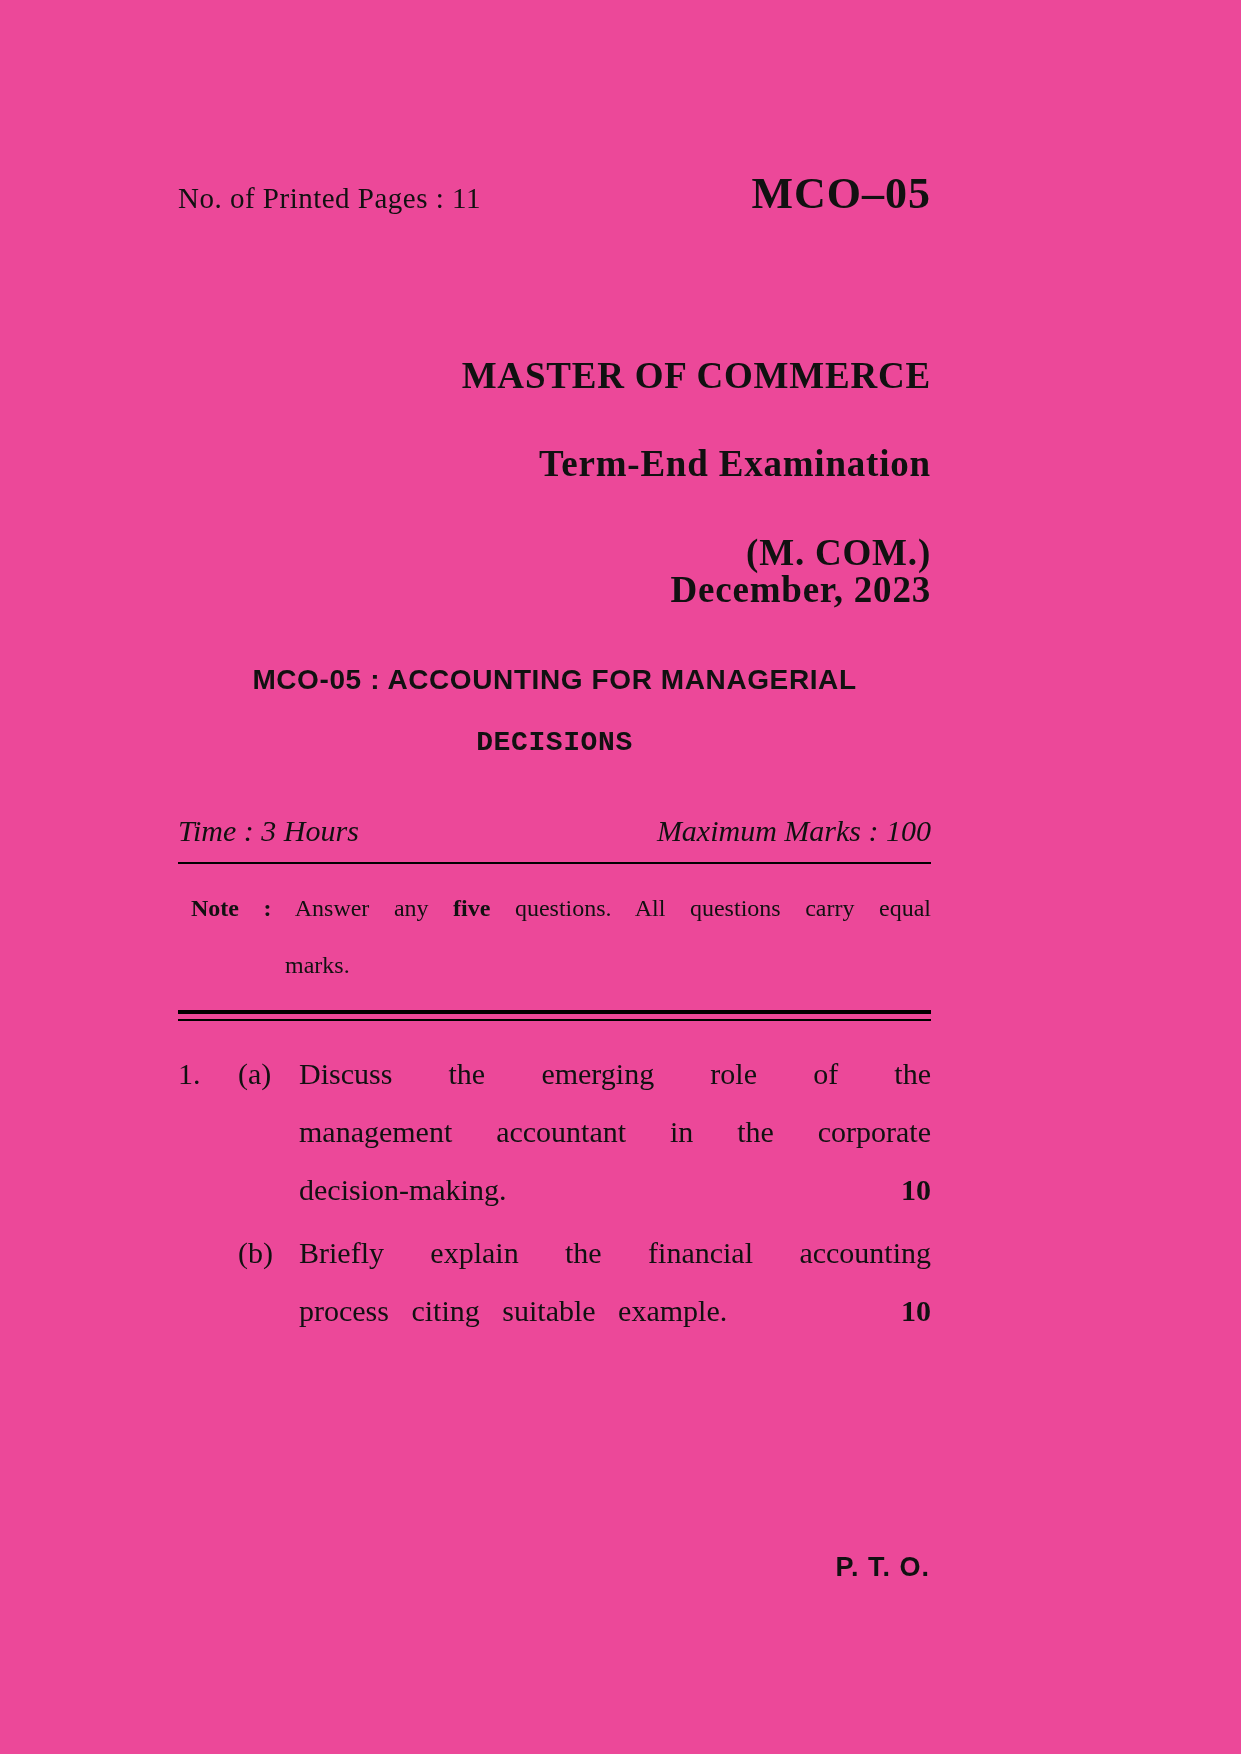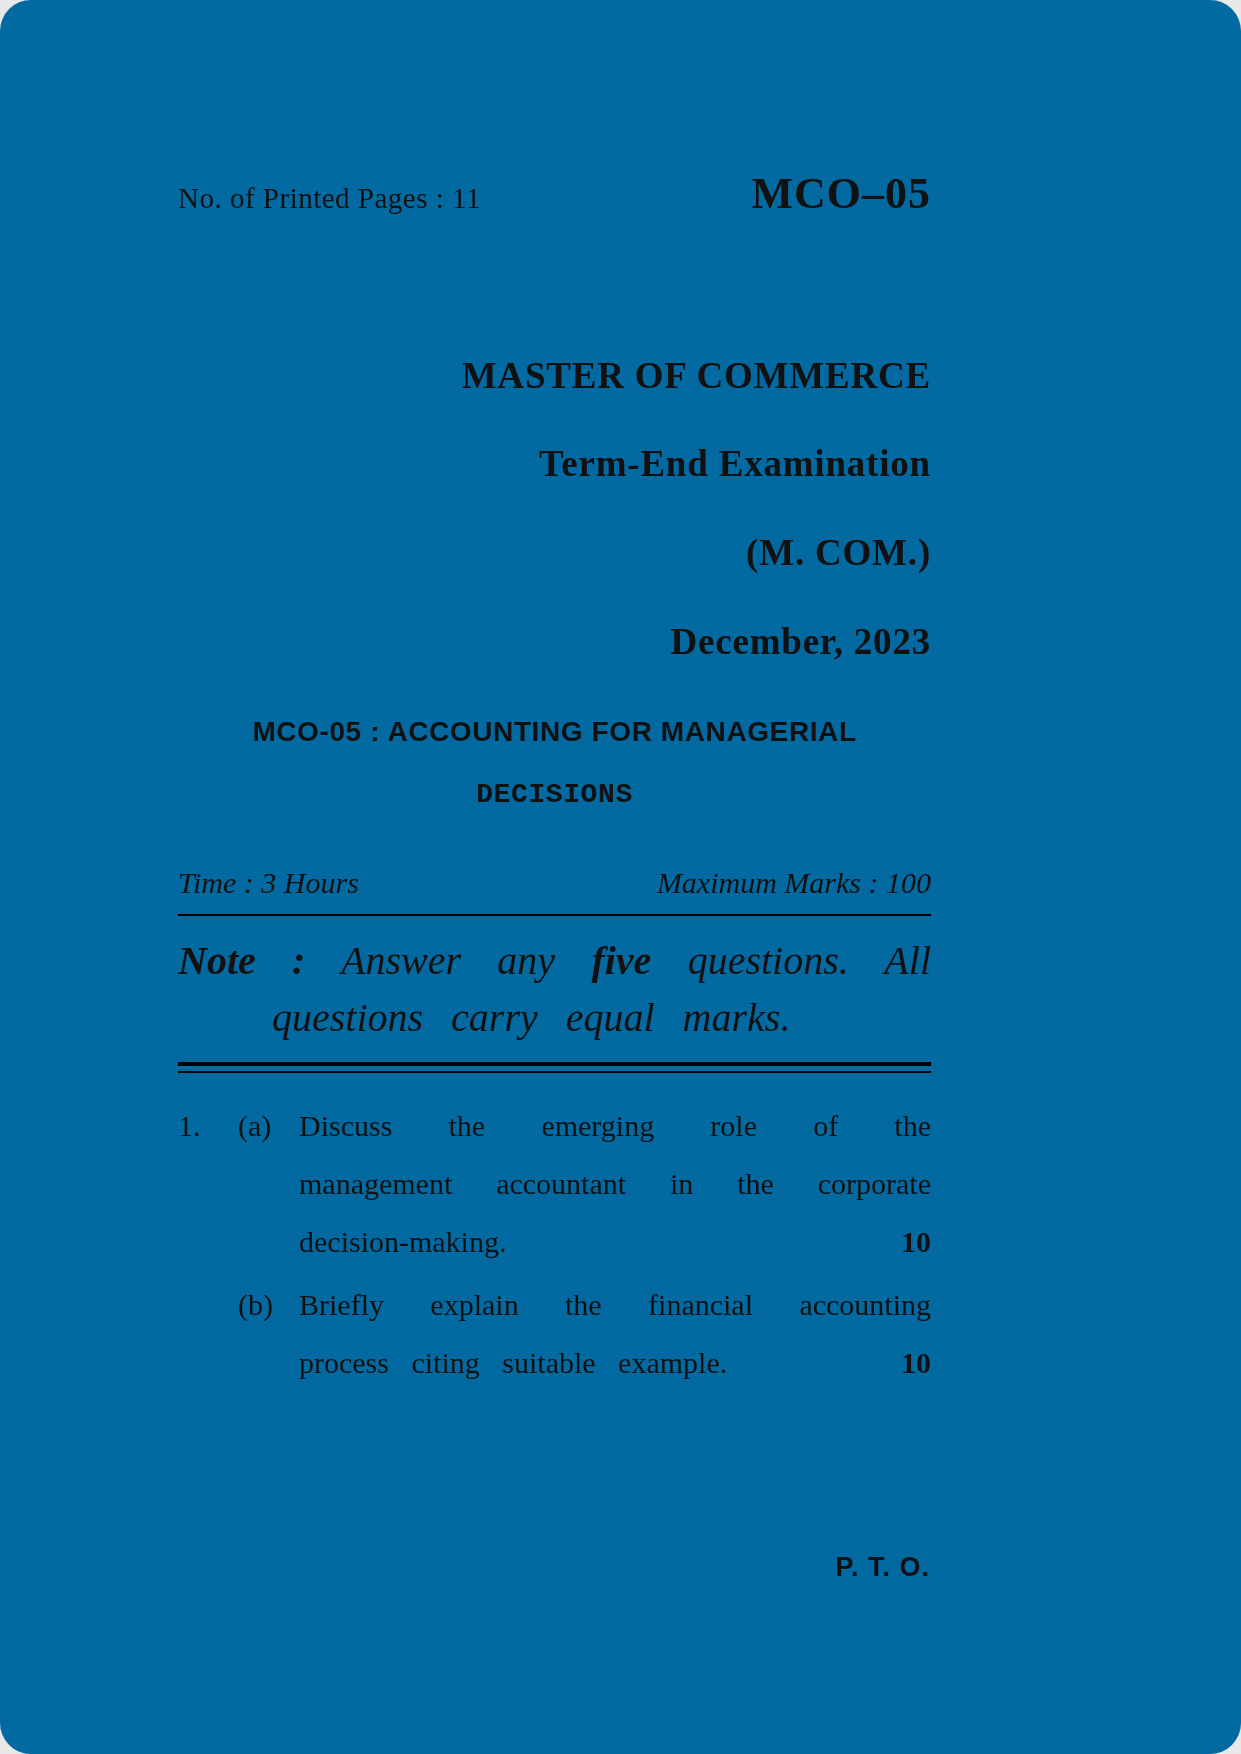--- a/index.html
+++ b/index.html
@@ -12,11 +12,10 @@
     width: 1241px;
     height: 1754px;
     margin: 0 auto;
-    background: #0369a1;
+    background: #ec4899;
     color: #111111;
     font-family: "Liberation Serif", "DejaVu Serif", serif;
     overflow: hidden;
-    border-radius: 31px;
   }
   .content {
     position: absolute;

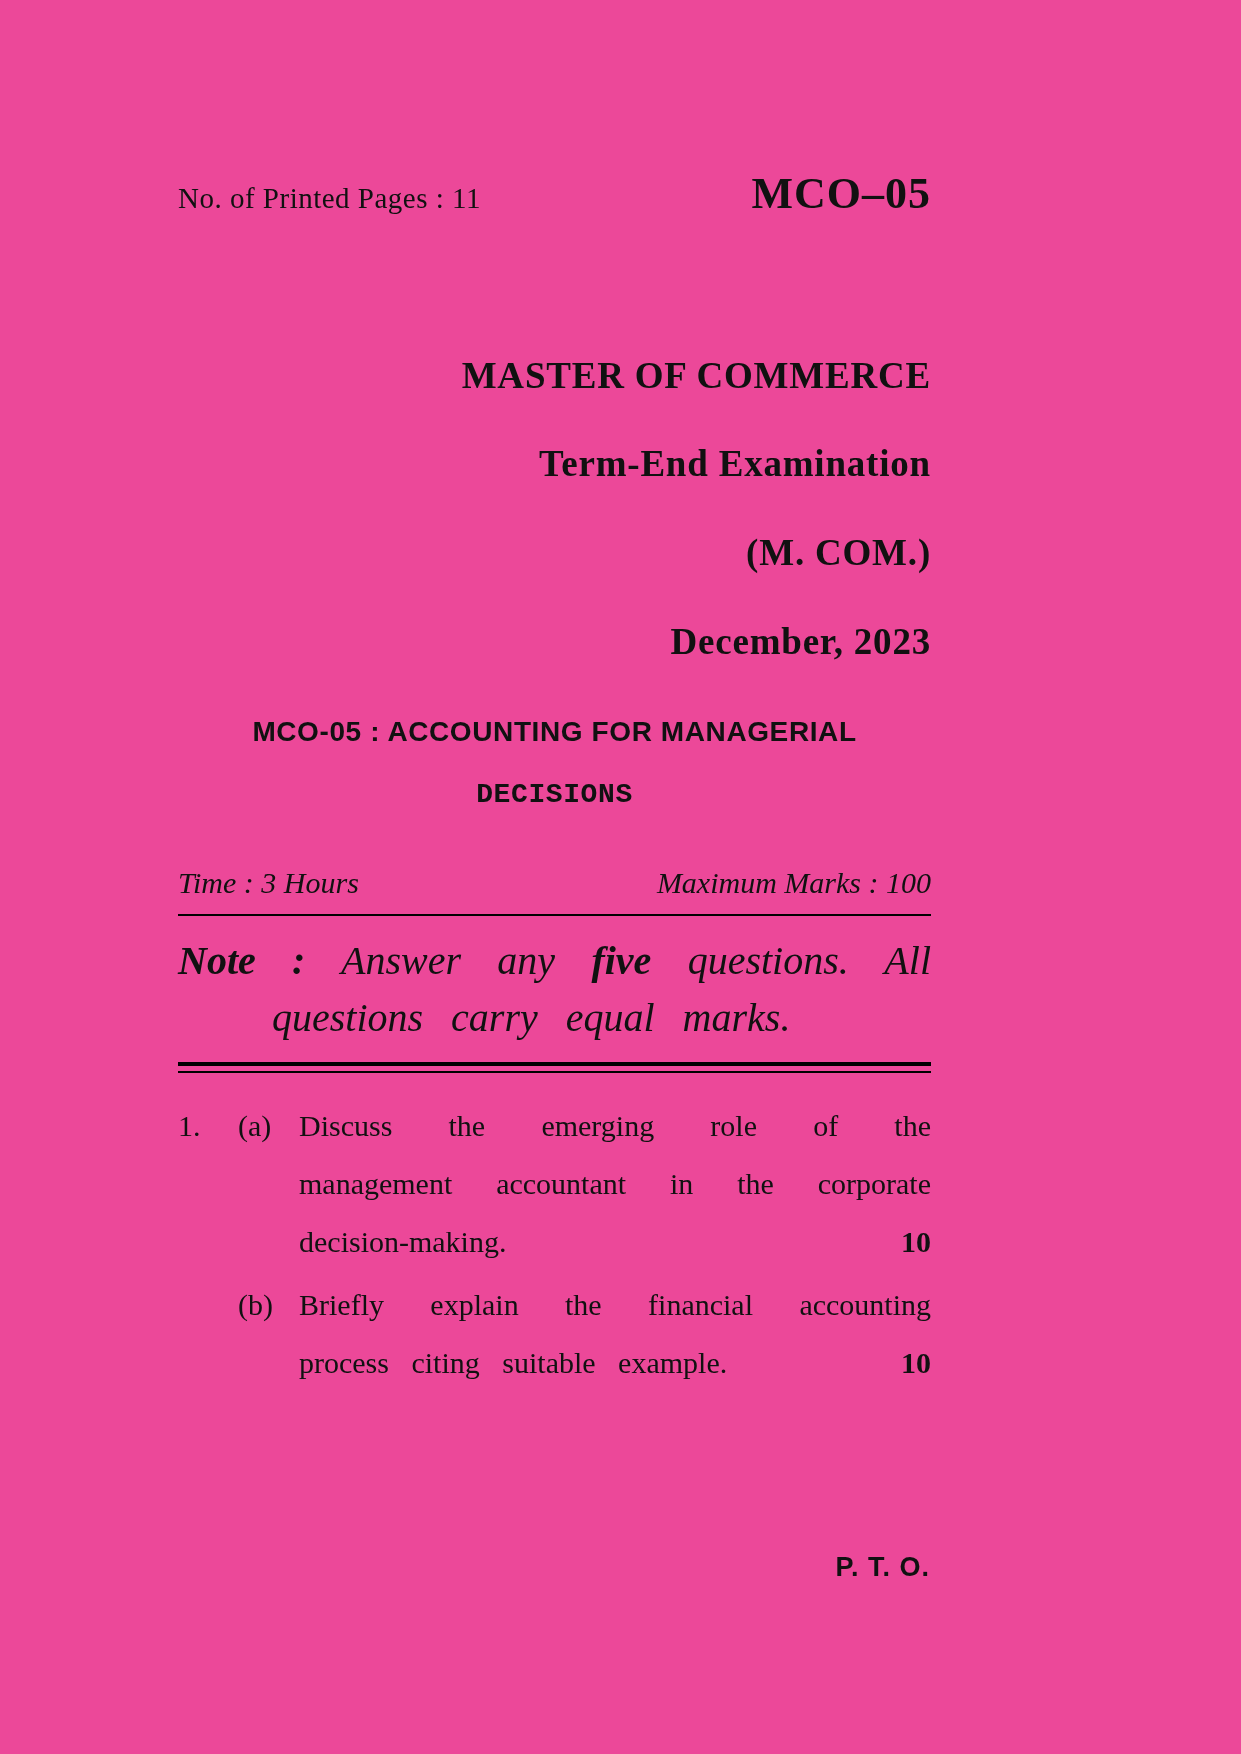--- a/index.html
+++ b/index.html
@@ -56,7 +56,7 @@
   .t-program   { margin-top: 138px; }
   .t-abbr      { margin-top: 52px; }
   .t-exam      { margin-top: 51px; }
-  .t-session   { margin-top: 52px; }
+  .t-session   { }
   .course-line {
     font-family: "Liberation Sans", "DejaVu Sans", sans-serif;
     font-weight: bold;

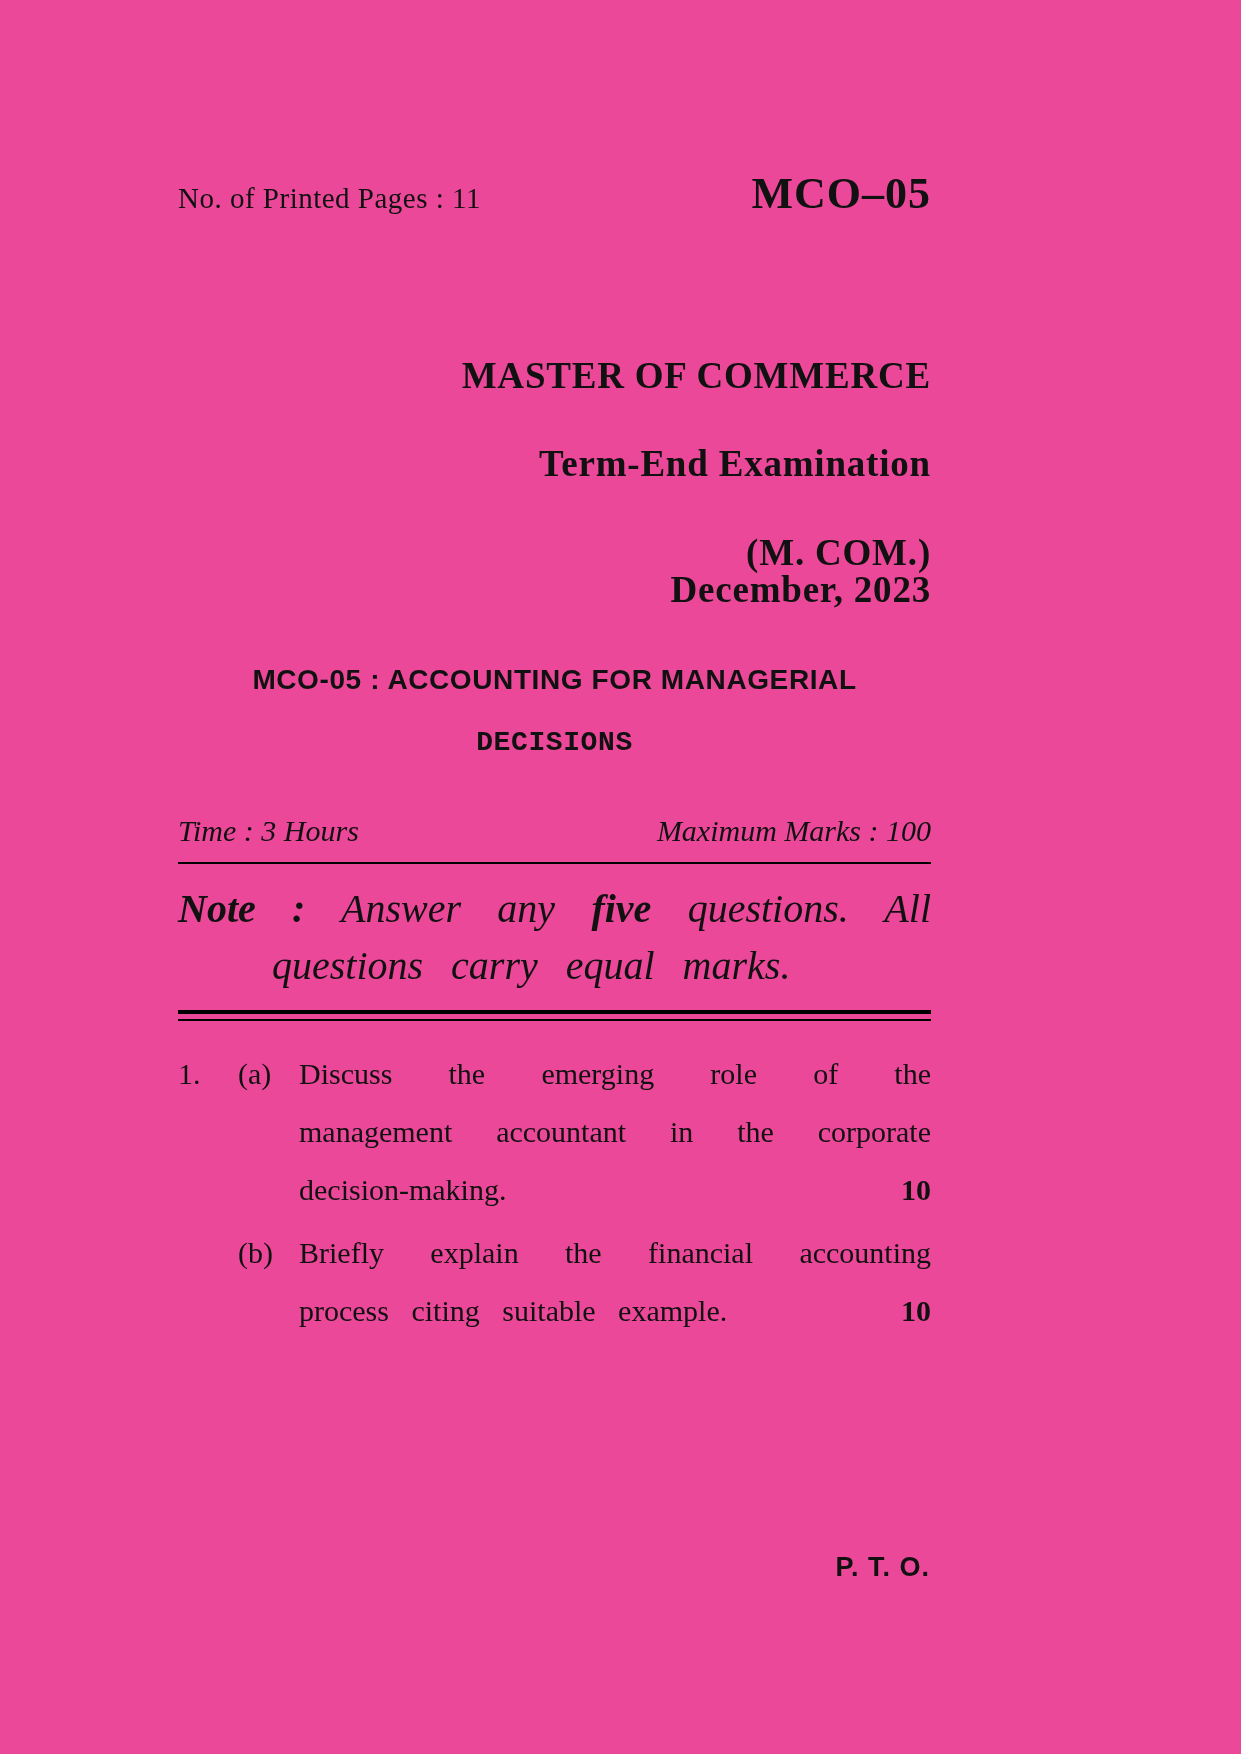--- a/index.html
+++ b/index.html
@@ -86,13 +86,13 @@
   
   .note {
     margin-top: 16px;
-    font-style: italic;
-    font-size: 40px;
+    font-size: 24px;
     line-height: 57px;
     text-align: justify;
     word-spacing: 0.45em;
     padding-left: 94px;
     text-indent: -94px;
+    margin-left: 13px;
   }
   .note-label {
     font-weight: bold;

